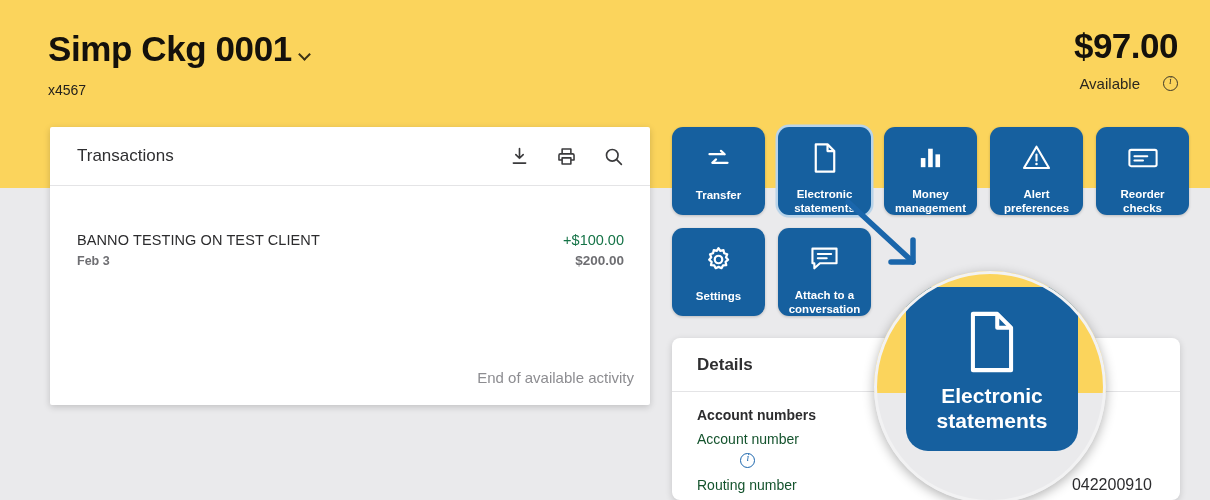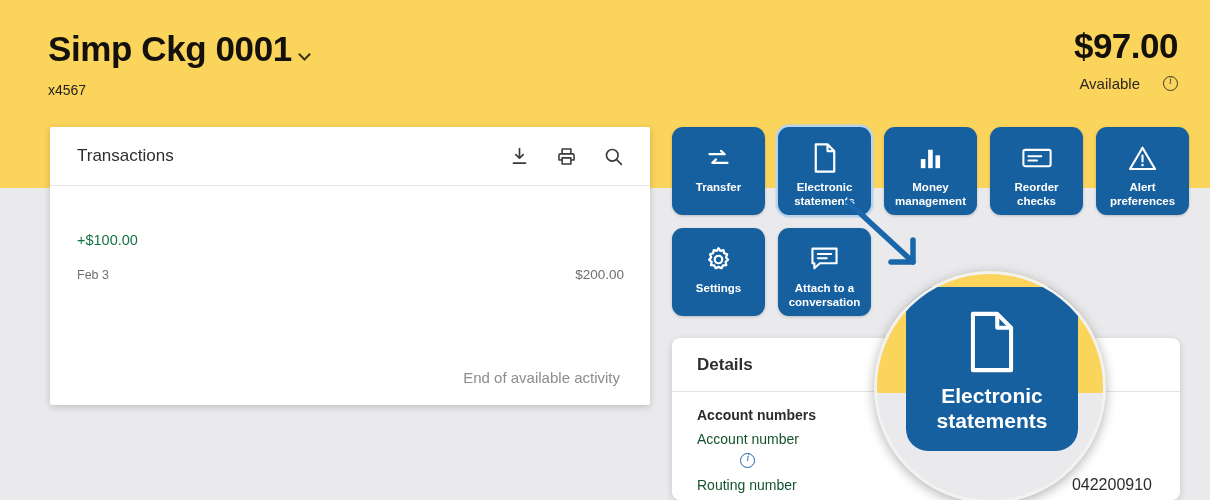--- a/index.html
+++ b/index.html
@@ -104,7 +104,7 @@
   .tile.focus { box-shadow: 0 0 0 2.5px #b9d4ea, 0 1px 3px rgba(0,0,0,0.2); }
   .tile-ic { height: 34px; display: flex; align-items: center; justify-content: center; }
   .tile-lbl {
-    margin-top: 6px; font-size: 11.5px; font-weight: bold;
+    margin-top: 14px; font-size: 11.5px; font-weight: bold;
     color: #fff; text-align: center; line-height: 13.5px;
     max-width: 86px;
   }

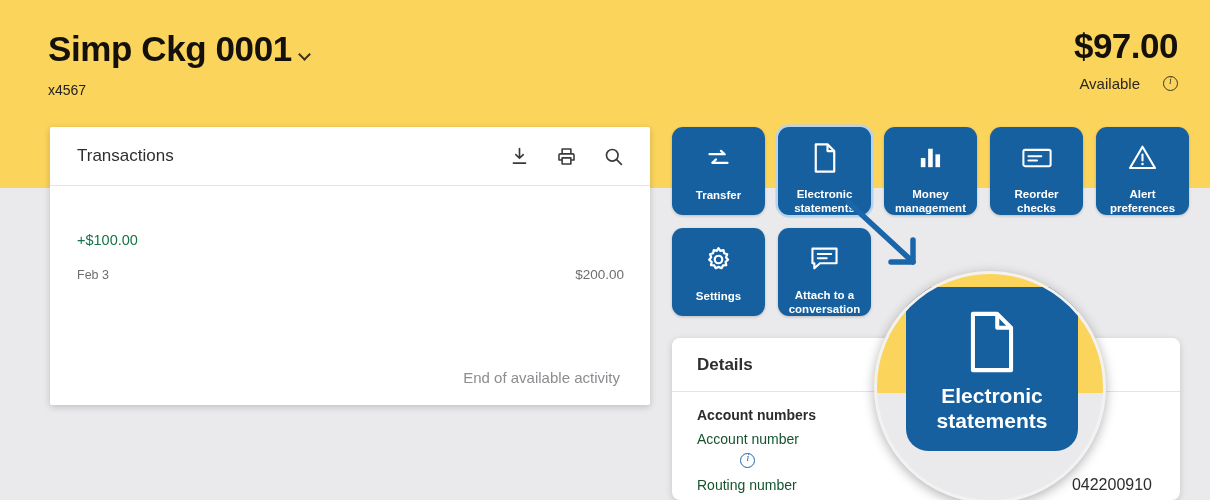--- a/index.html
+++ b/index.html
@@ -256,16 +256,6 @@
 
       <div class="tile">
         <span class="tile-ic">
-          <svg width="30" height="24" viewBox="0 0 28 20">
-            <rect x="1.3" y="2.4" width="25.4" height="15.2" rx="1.6" fill="none" stroke="#fff" stroke-width="1.9"></rect>
-            <path d="M6 8.3h12M6 12.3h8" fill="none" stroke="#fff" stroke-width="1.9" stroke-linecap="round"></path>
-          </svg>
-        </span>
-        <span class="tile-lbl">Reorder checks</span>
-      </div>
-
-      <div class="tile">
-        <span class="tile-ic">
           <svg width="29" height="27" viewBox="0 0 26 24">
             <path d="M13 2.3L24.2 21.4H1.8z" fill="none" stroke="#fff" stroke-width="1.9" stroke-linejoin="round"></path>
             <path d="M13 9.3v5.4" fill="none" stroke="#fff" stroke-width="1.9" stroke-linecap="round"></path>
@@ -273,6 +263,16 @@
           </svg>
         </span>
         <span class="tile-lbl">Alert preferences</span>
+      </div>
+
+      <div class="tile">
+        <span class="tile-ic">
+          <svg width="30" height="24" viewBox="0 0 28 20">
+            <rect x="1.3" y="2.4" width="25.4" height="15.2" rx="1.6" fill="none" stroke="#fff" stroke-width="1.9"></rect>
+            <path d="M6 8.3h12M6 12.3h8" fill="none" stroke="#fff" stroke-width="1.9" stroke-linecap="round"></path>
+          </svg>
+        </span>
+        <span class="tile-lbl">Reorder checks</span>
       </div>
     </div>
 

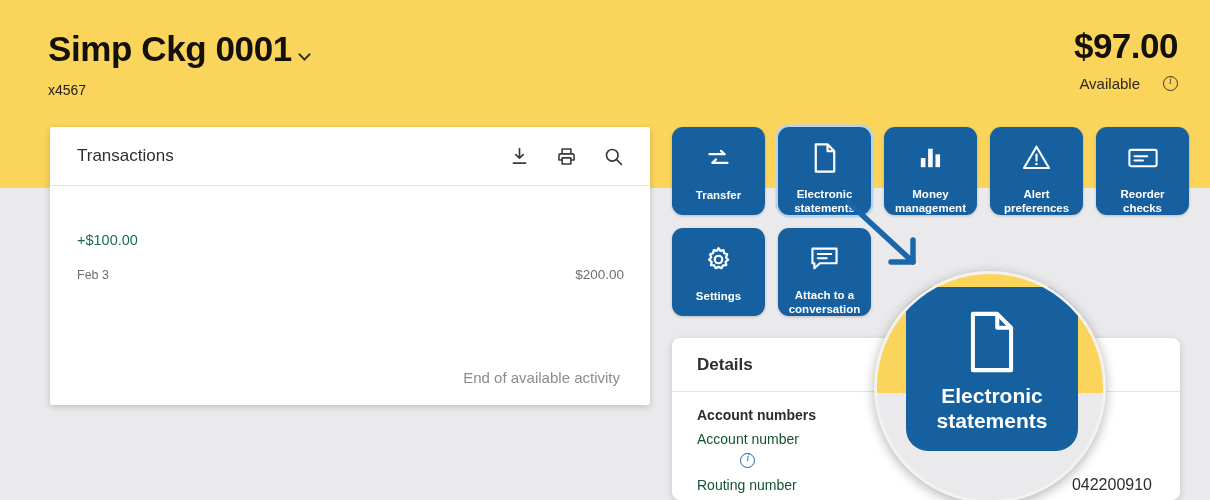--- a/index.html
+++ b/index.html
@@ -209,6 +209,7 @@
 
     <div class="tx-row">
       <div class="tx-line1">
+        <span class="tx-desc">BANNO TESTING ON TEST CLIENT</span>
         <span class="tx-amt">+$100.00</span>
       </div>
       <div class="tx-line2">

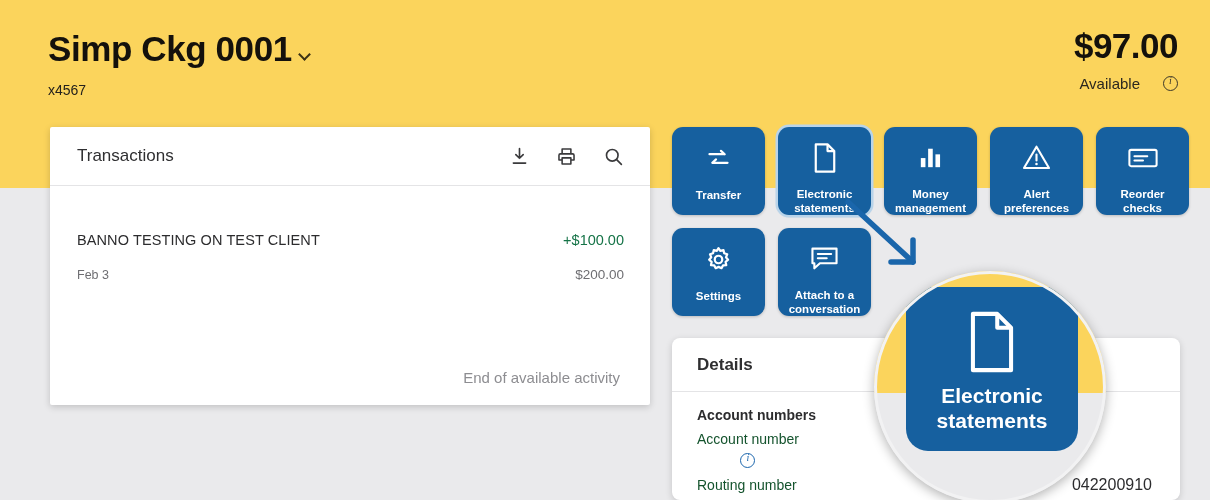--- a/index.html
+++ b/index.html
@@ -82,7 +82,7 @@
   .tx-line1 { display: flex; justify-content: space-between; align-items: baseline; }
   .tx-desc { font-size: 14.5px; color: #2c2c2e; letter-spacing: 0.1px; }
   .tx-amt { font-size: 14.5px; color: #157347; font-weight: 500; margin-top: 28px; }
-  .tx-line2 { display: flex; justify-content: space-between; align-items: baseline; margin-top: 19px; }
+  .tx-line2 { display: flex; justify-content: space-between; align-items: baseline; margin-top: 5px; font-weight: bold; }
   .tx-date { font-size: 12.5px; color: #6e6e72; }
   .tx-bal { font-size: 13.5px; color: #6e6e72; }
   .tx-end {

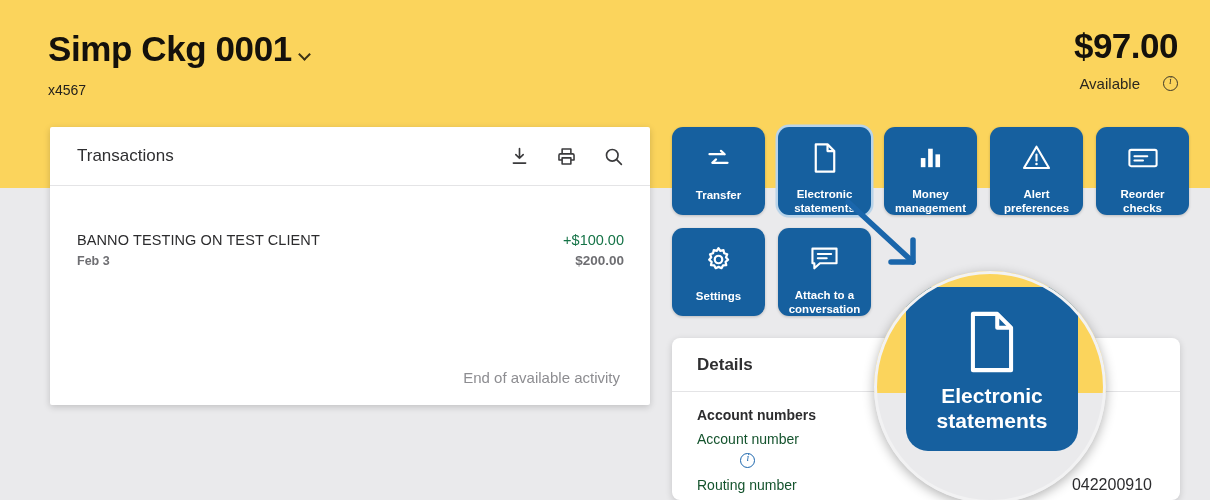--- a/index.html
+++ b/index.html
@@ -86,7 +86,7 @@
   .tx-date { font-size: 12.5px; color: #6e6e72; }
   .tx-bal { font-size: 13.5px; color: #6e6e72; }
   .tx-end {
-    position: absolute; right: 30px; bottom: 19px;
+    position: absolute; right: 16px; bottom: 19px;
     font-size: 15px; color: #8d8d91; text-align: center;
   }
 

